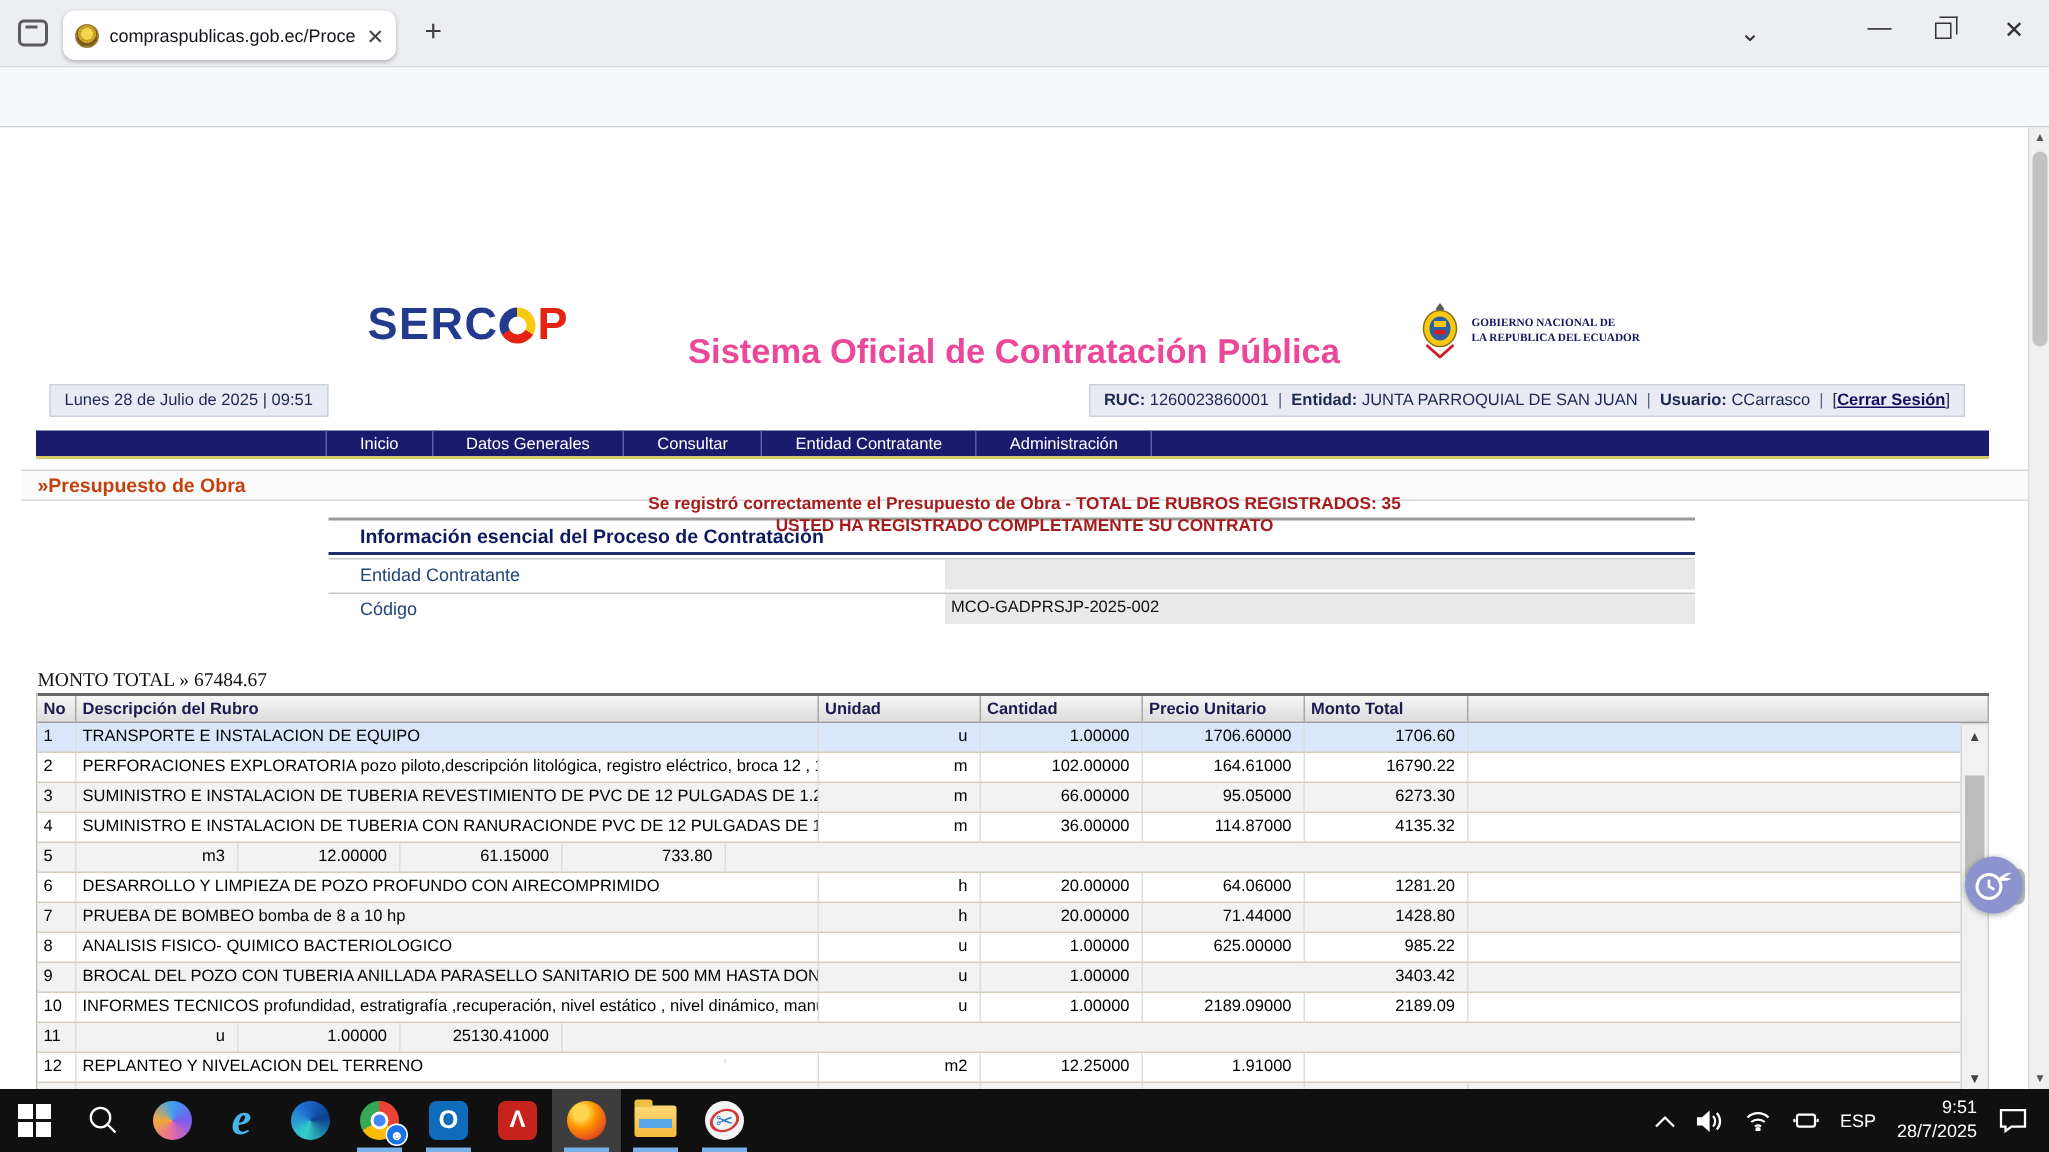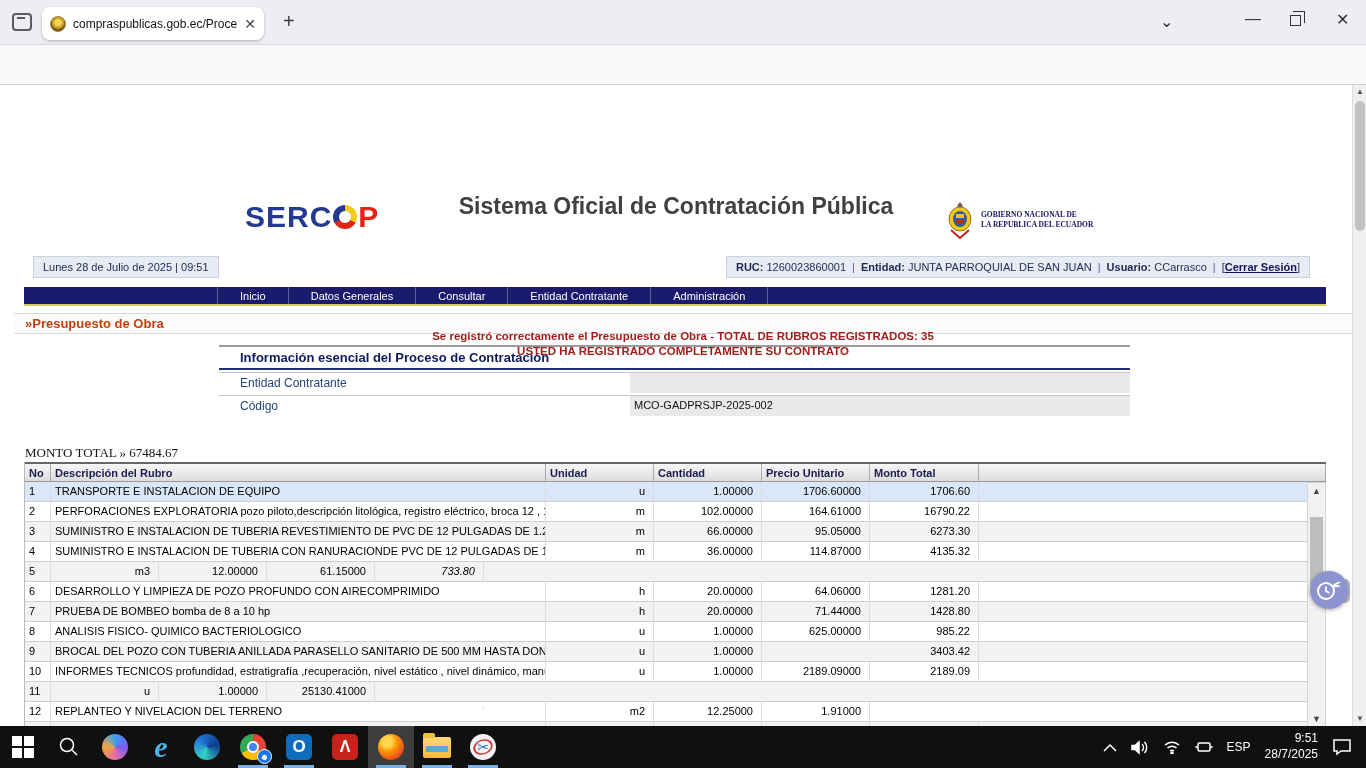--- a/index.html
+++ b/index.html
@@ -43,7 +43,7 @@
   #sercop .b { color:#233a8f; } #sercop .r { color:#e42313; }
   #sercop .o { width:24px; height:24px; border-radius:50%; margin:0 1px; background:conic-gradient(#f6c915 0 120deg,#e42313 120deg 240deg,#233a8f 240deg 360deg); position:relative; }
   #sercop .o::after { content:""; position:absolute; inset:6px; background:#fff; border-radius:50%; }
-  #page-title { position:absolute; left:0; top:108px; width:1352px; text-align:center; font-size:23px; font-weight:bold; color:#404040; }
+  #page-title { position:absolute; left:0; top:136px; width:1352px; text-align:center; font-size:23px; font-weight:bold; color:#ec4899; }
   #gov { position:absolute; left:945px; top:116px; display:flex; align-items:center; gap:6px; }
   #gov .txt { font-size:7.5px; font-weight:bold; color:#15155f; line-height:1.35; font-family:"Liberation Serif",serif; }
 

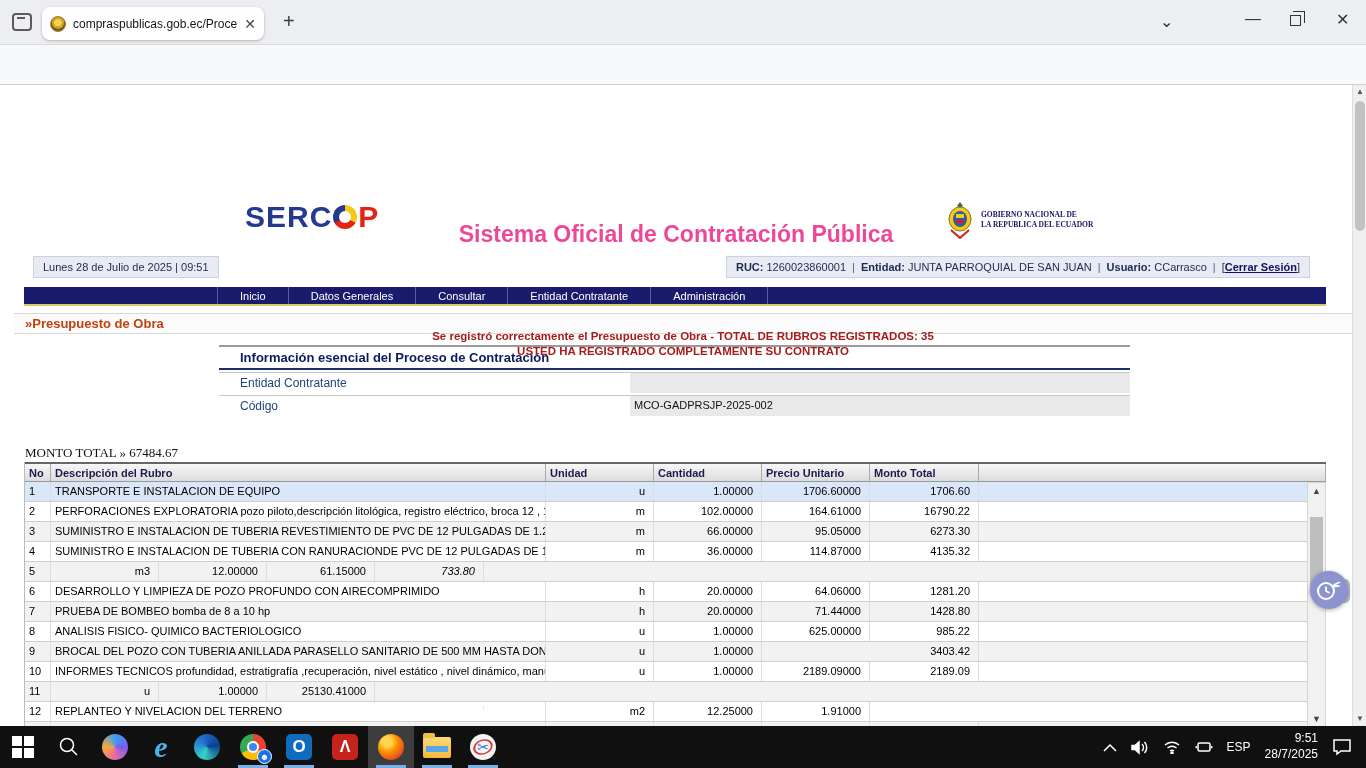--- a/index.html
+++ b/index.html
@@ -304,7 +304,7 @@
           <div class="td num" style="width: 108px;">m3</div>
           <div class="td num" style="width: 108px;">12.00000</div>
           <div class="td num" style="width: 108px;">61.15000</div>
-          <div class="td num" style="width: 109px; font-style: italic;">733.80</div>
+          <div class="td num" style="width: 109px;">733.80</div>
           <div class="td" style="flex: 1 1 0%;"></div>
         </div>
         <div class="tr">

